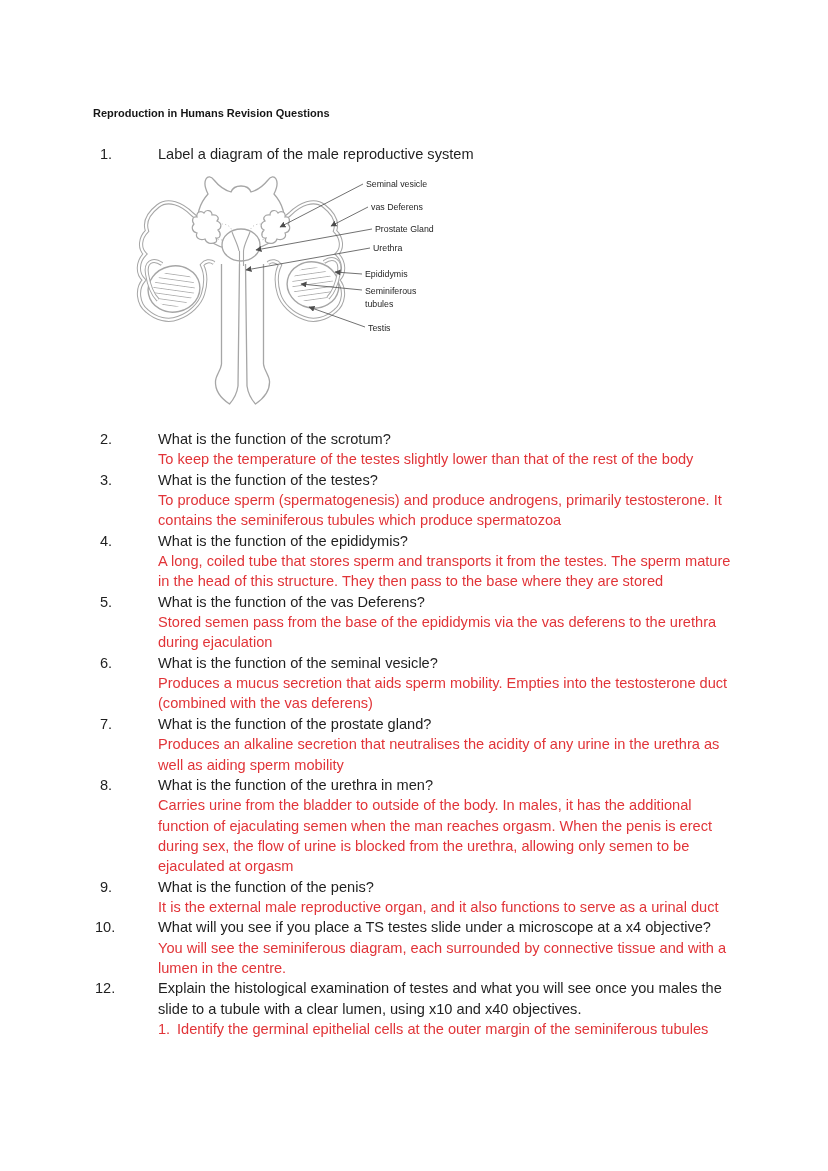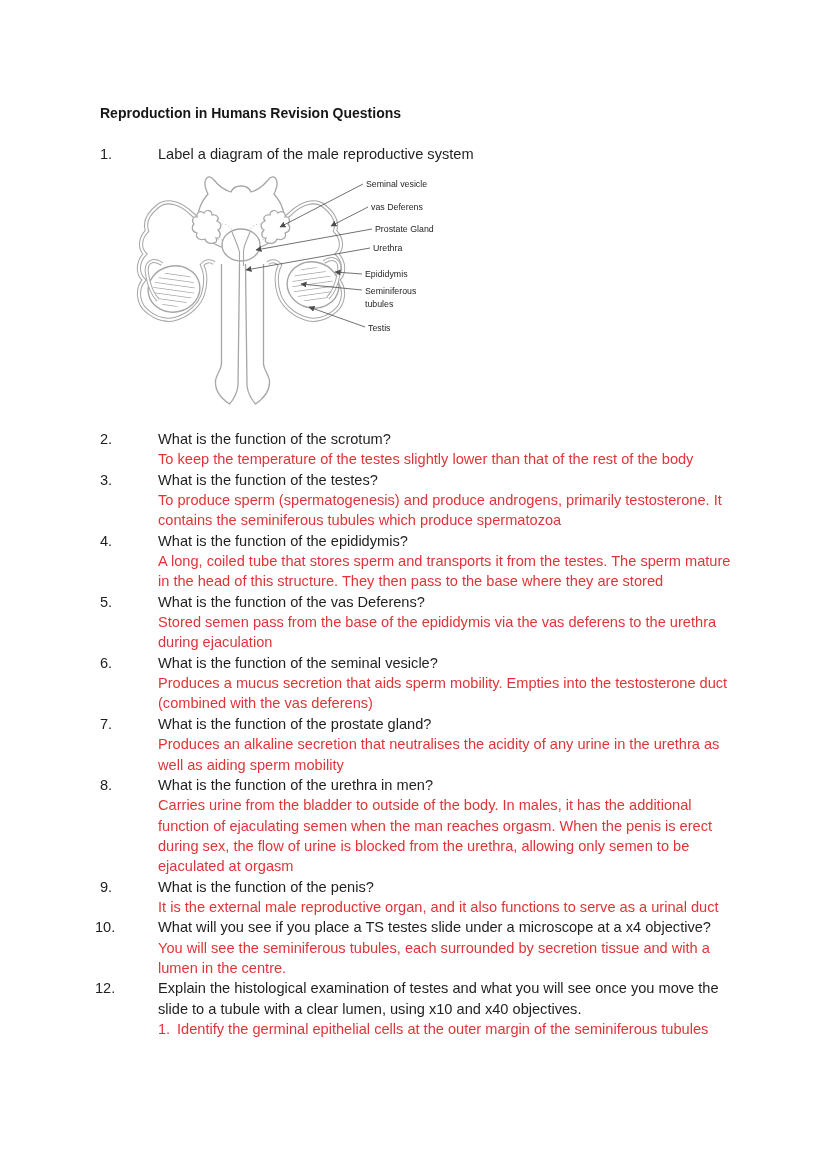--- a/index.html
+++ b/index.html
@@ -10,8 +10,8 @@
     -webkit-font-smoothing:antialiased;
   }
   .doc-title{
-    position:absolute;left:100px;top:103px;
-    font-size:14px;font-weight:700;line-height:20px;color:#161616;
+    position:absolute;left:93px;top:103px;
+    font-size:11px;font-weight:700;line-height:20px;color:#161616;
   }
   .q1-block{
     position:absolute;left:95px;top:144px;width:640px;

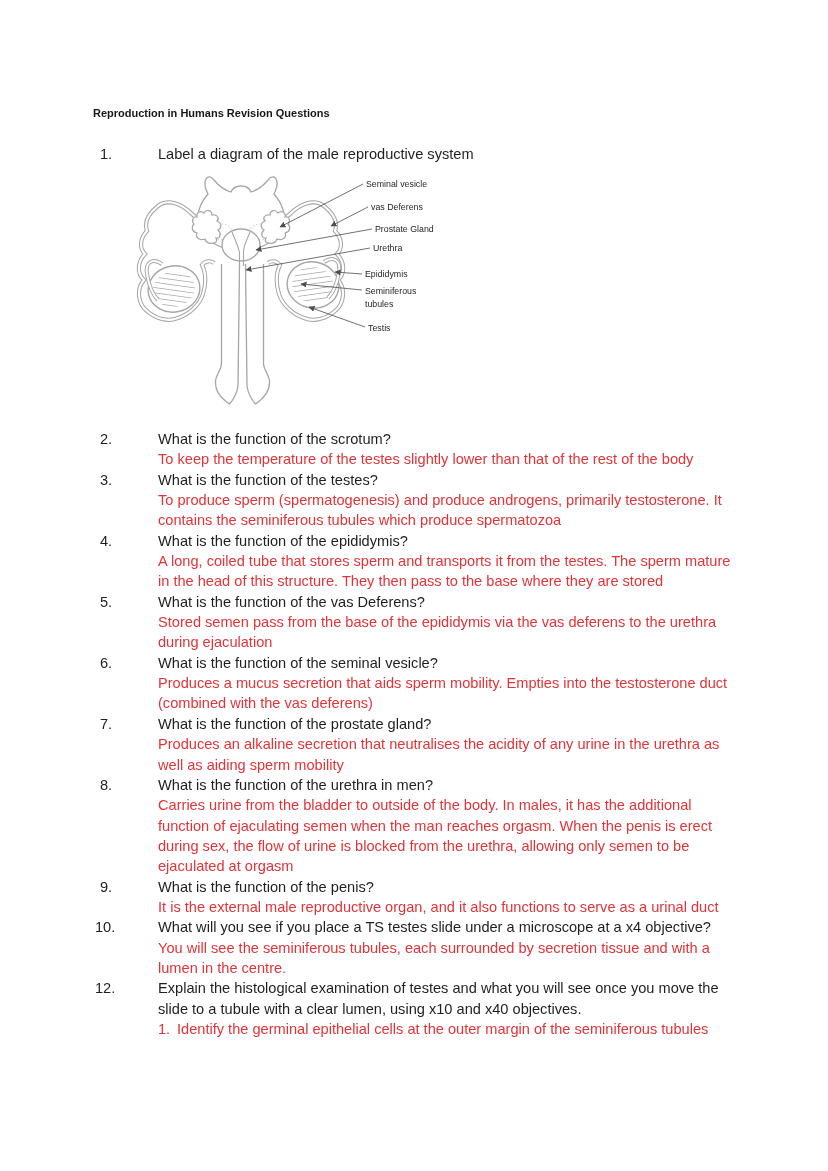--- a/index.html
+++ b/index.html
@@ -198,7 +198,7 @@
     <span class="num">10.</span>
     <div class="body">
       <div class="q">What will you see if you place a TS testes slide under a microscope at a x4 objective?</div>
-      <div class="a">You will see the seminiferous tubules, each surrounded by secretion tissue and with a lumen in the centre.</div>
+      <div class="a">You will see the seminiferous diagram, each surrounded by connective tissue and with a lumen in the centre.</div>
     </div>
   </div>
 

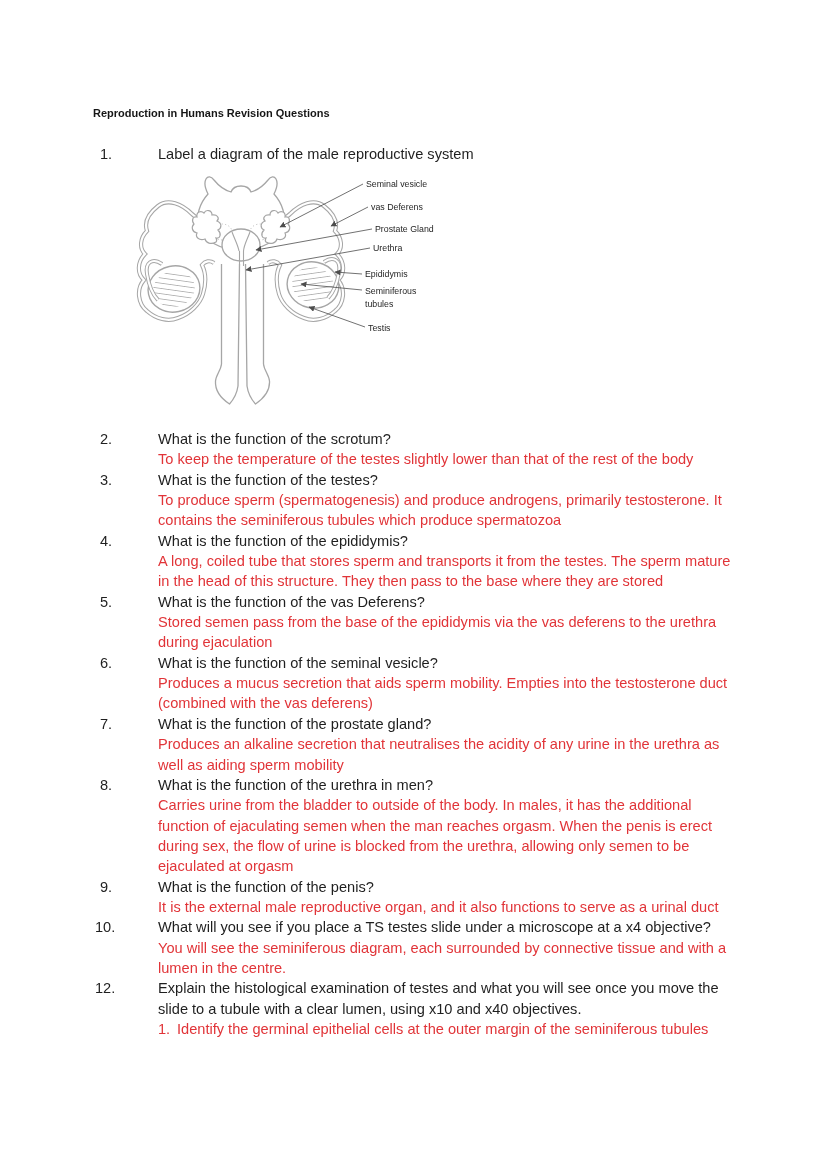--- a/index.html
+++ b/index.html
@@ -205,7 +205,7 @@
   <div class="item">
     <span class="num">12.</span>
     <div class="body">
-      <div class="q">Explain the histological examination of testes and what you will see once you move the slide to a tubule with a clear lumen, using x10 and x40 objectives.</div>
+      <div class="q">Explain the histological examination of testes and what you will see once you males the slide to a tubule with a clear lumen, using x10 and x40 objectives.</div>
       <div class="sub">
         <span class="snum">1.</span>
         <span class="stext">Identify the germinal epithelial cells at the outer margin of the seminiferous tubules</span>

